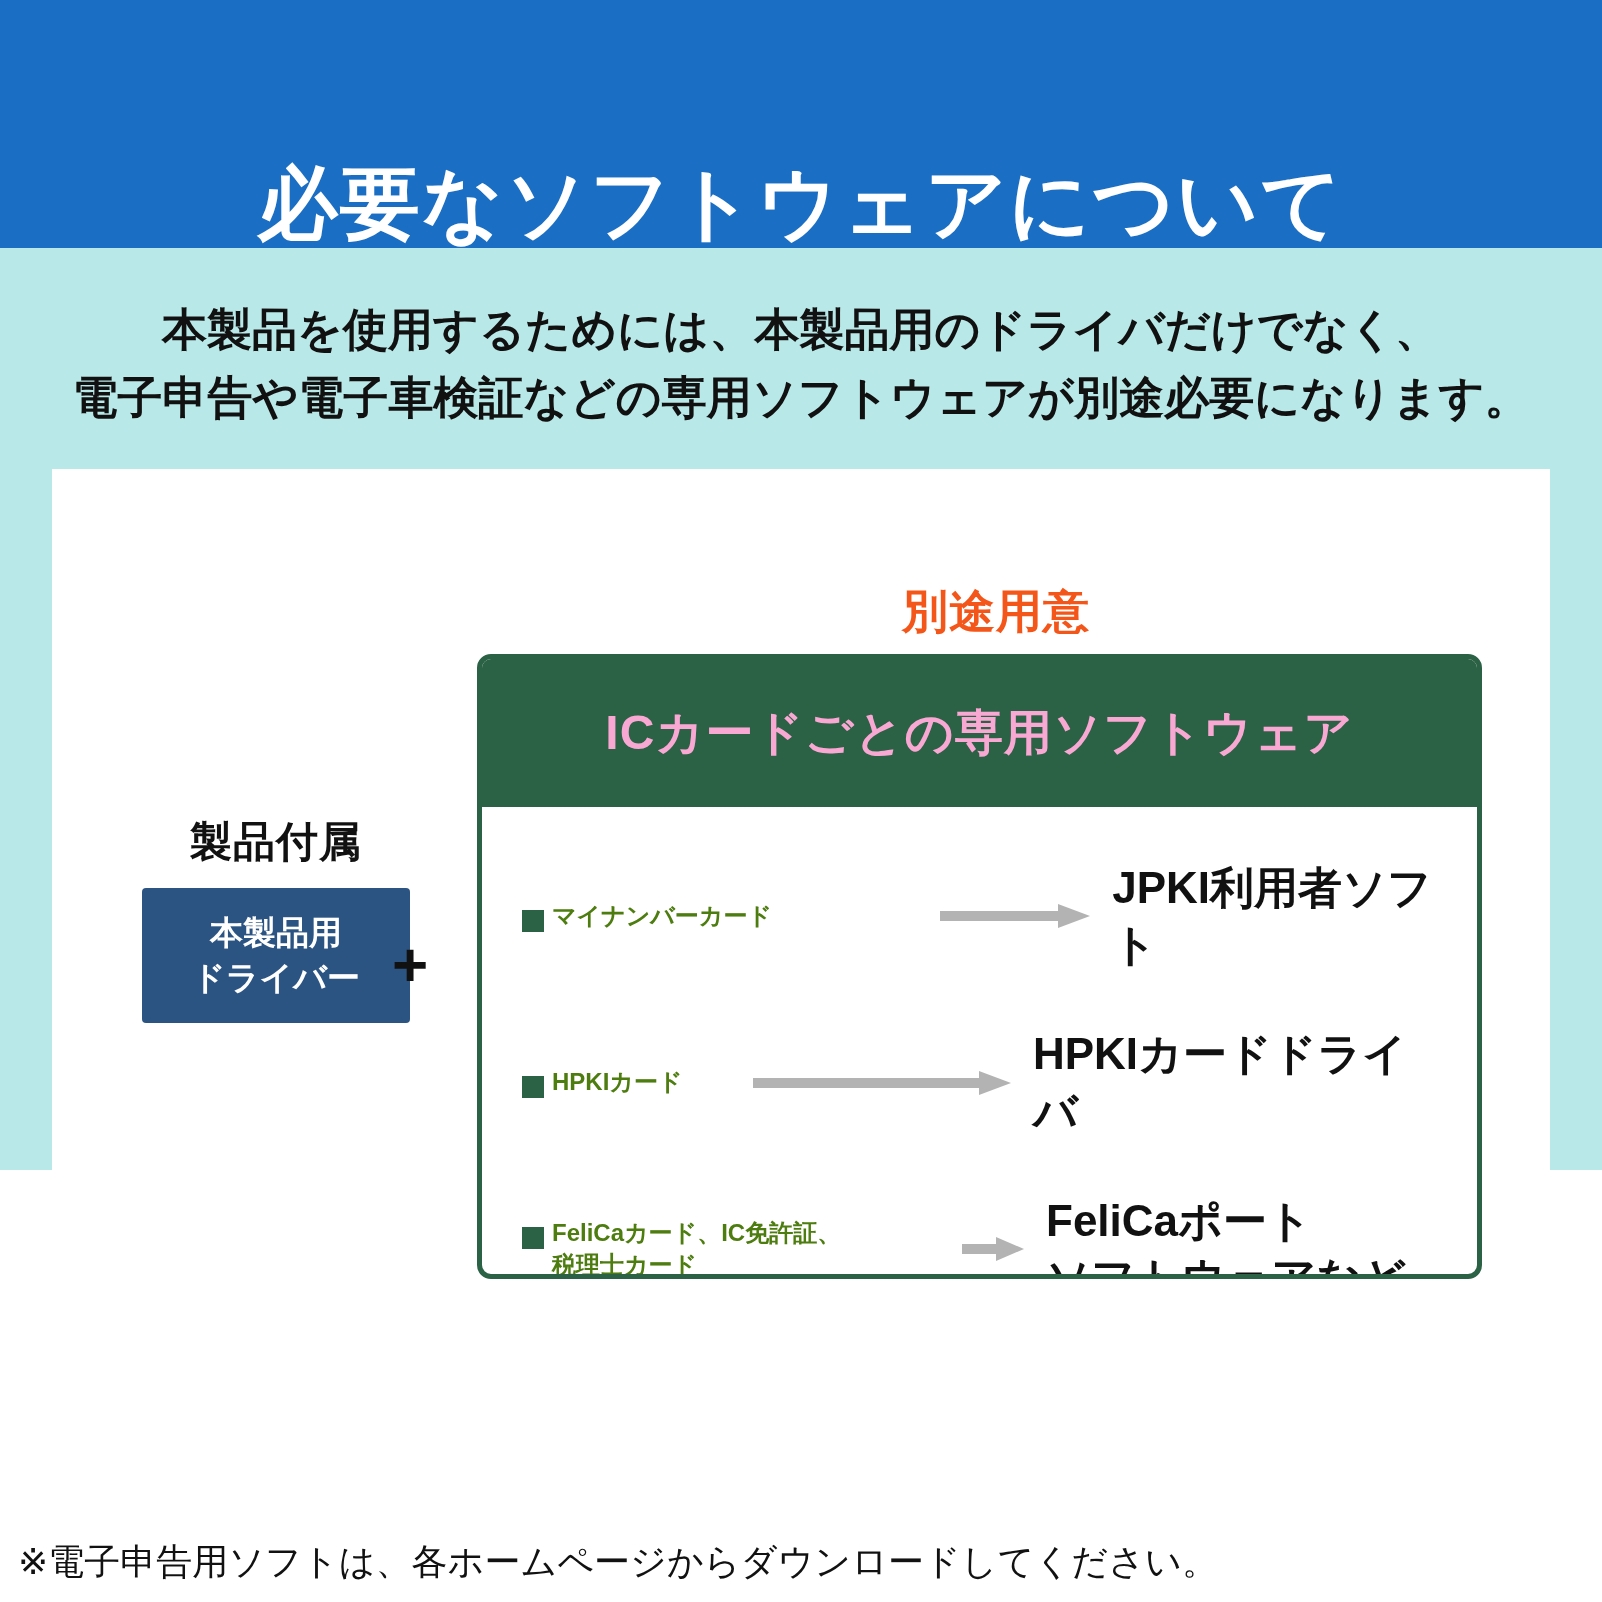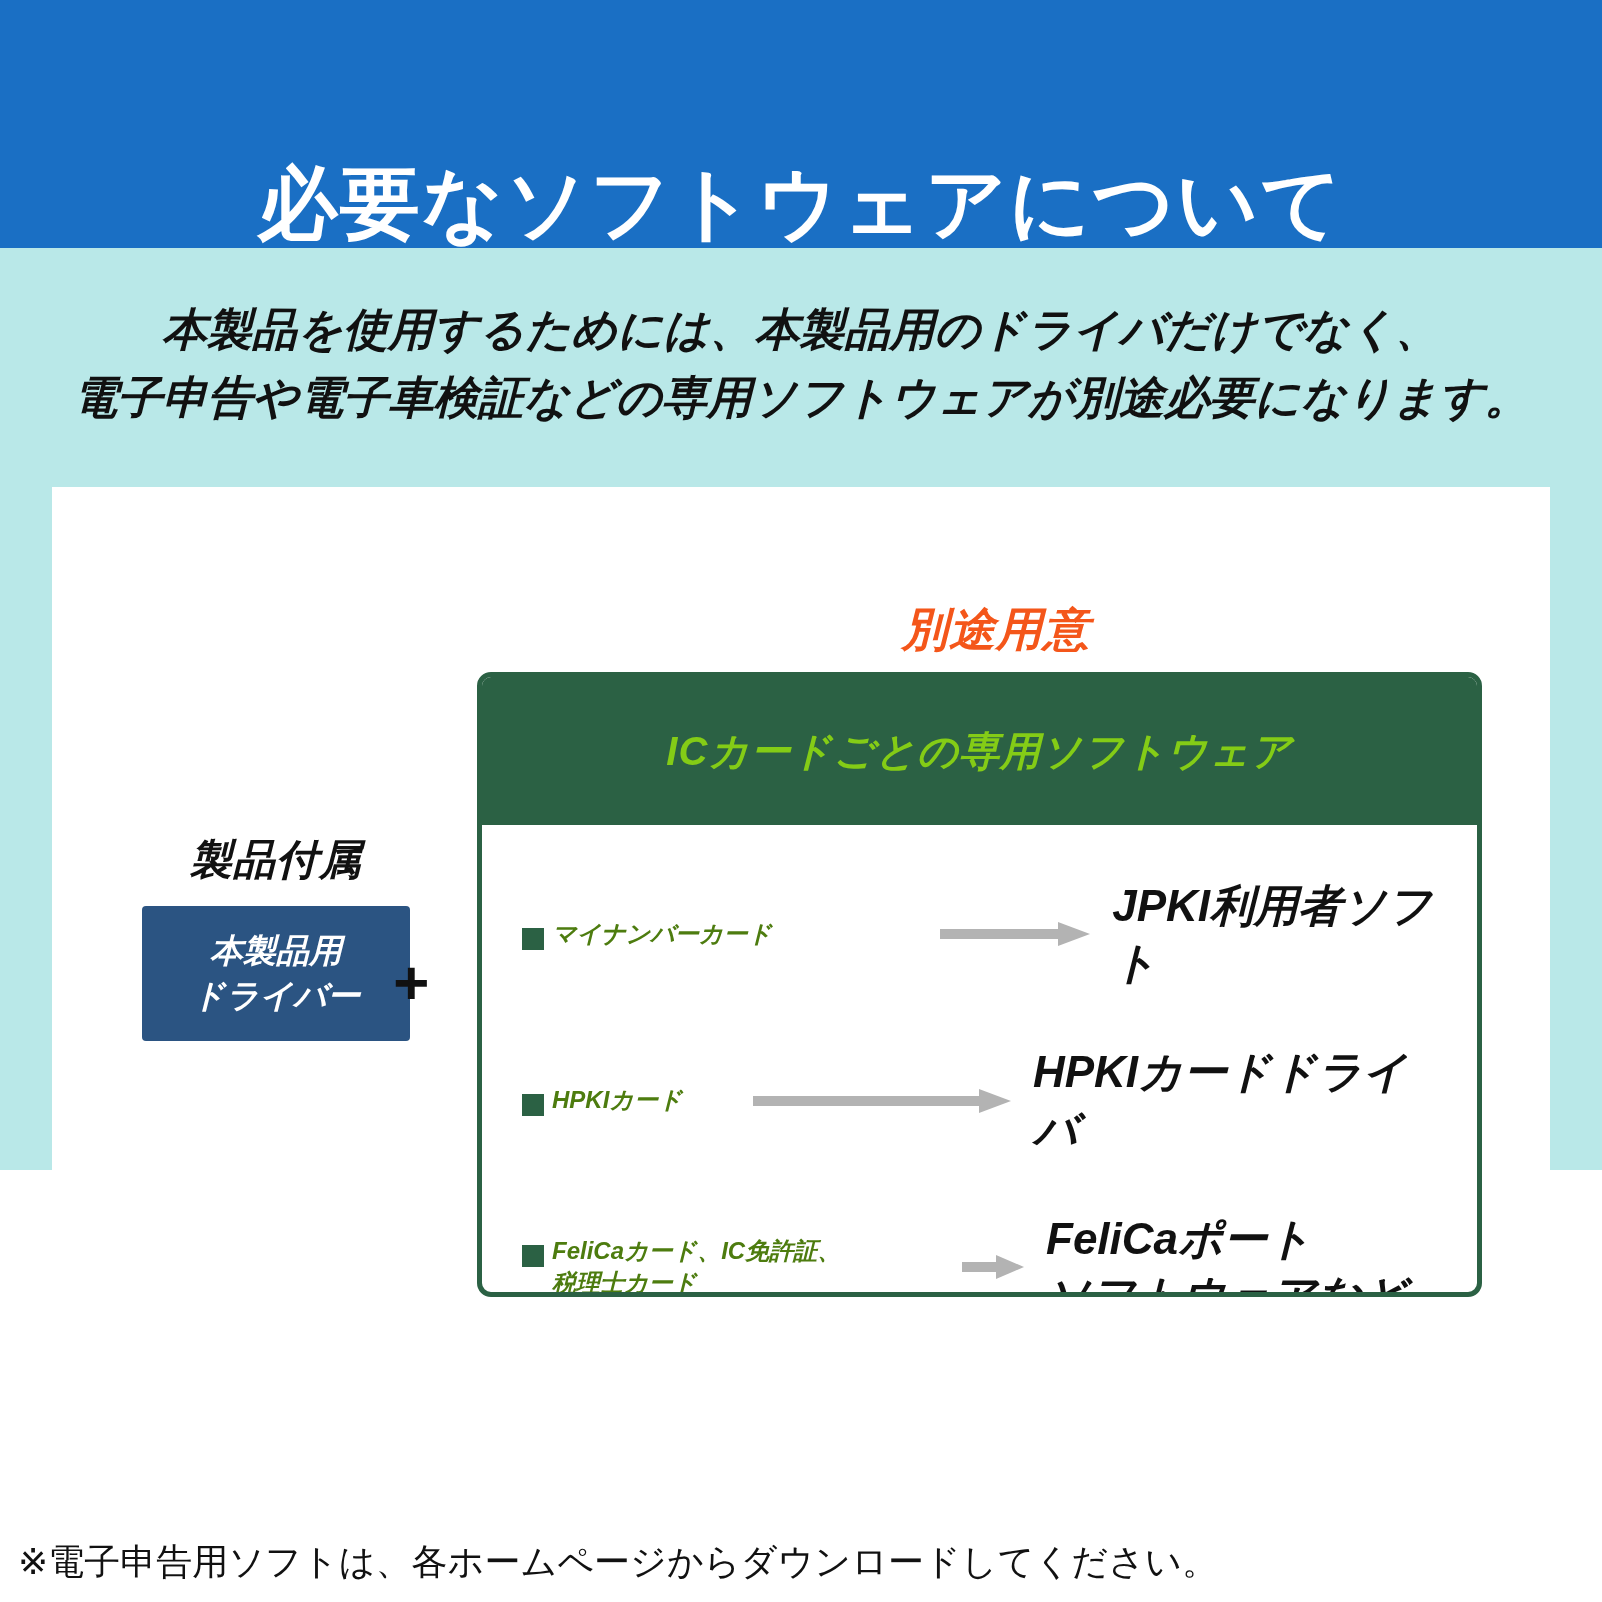--- a/index.html
+++ b/index.html
@@ -44,7 +44,6 @@
     padding: 0 0 46px 0;
     height: 922px;
     box-sizing: border-box;
-    font-style: italic;
   }
 
   .lead {

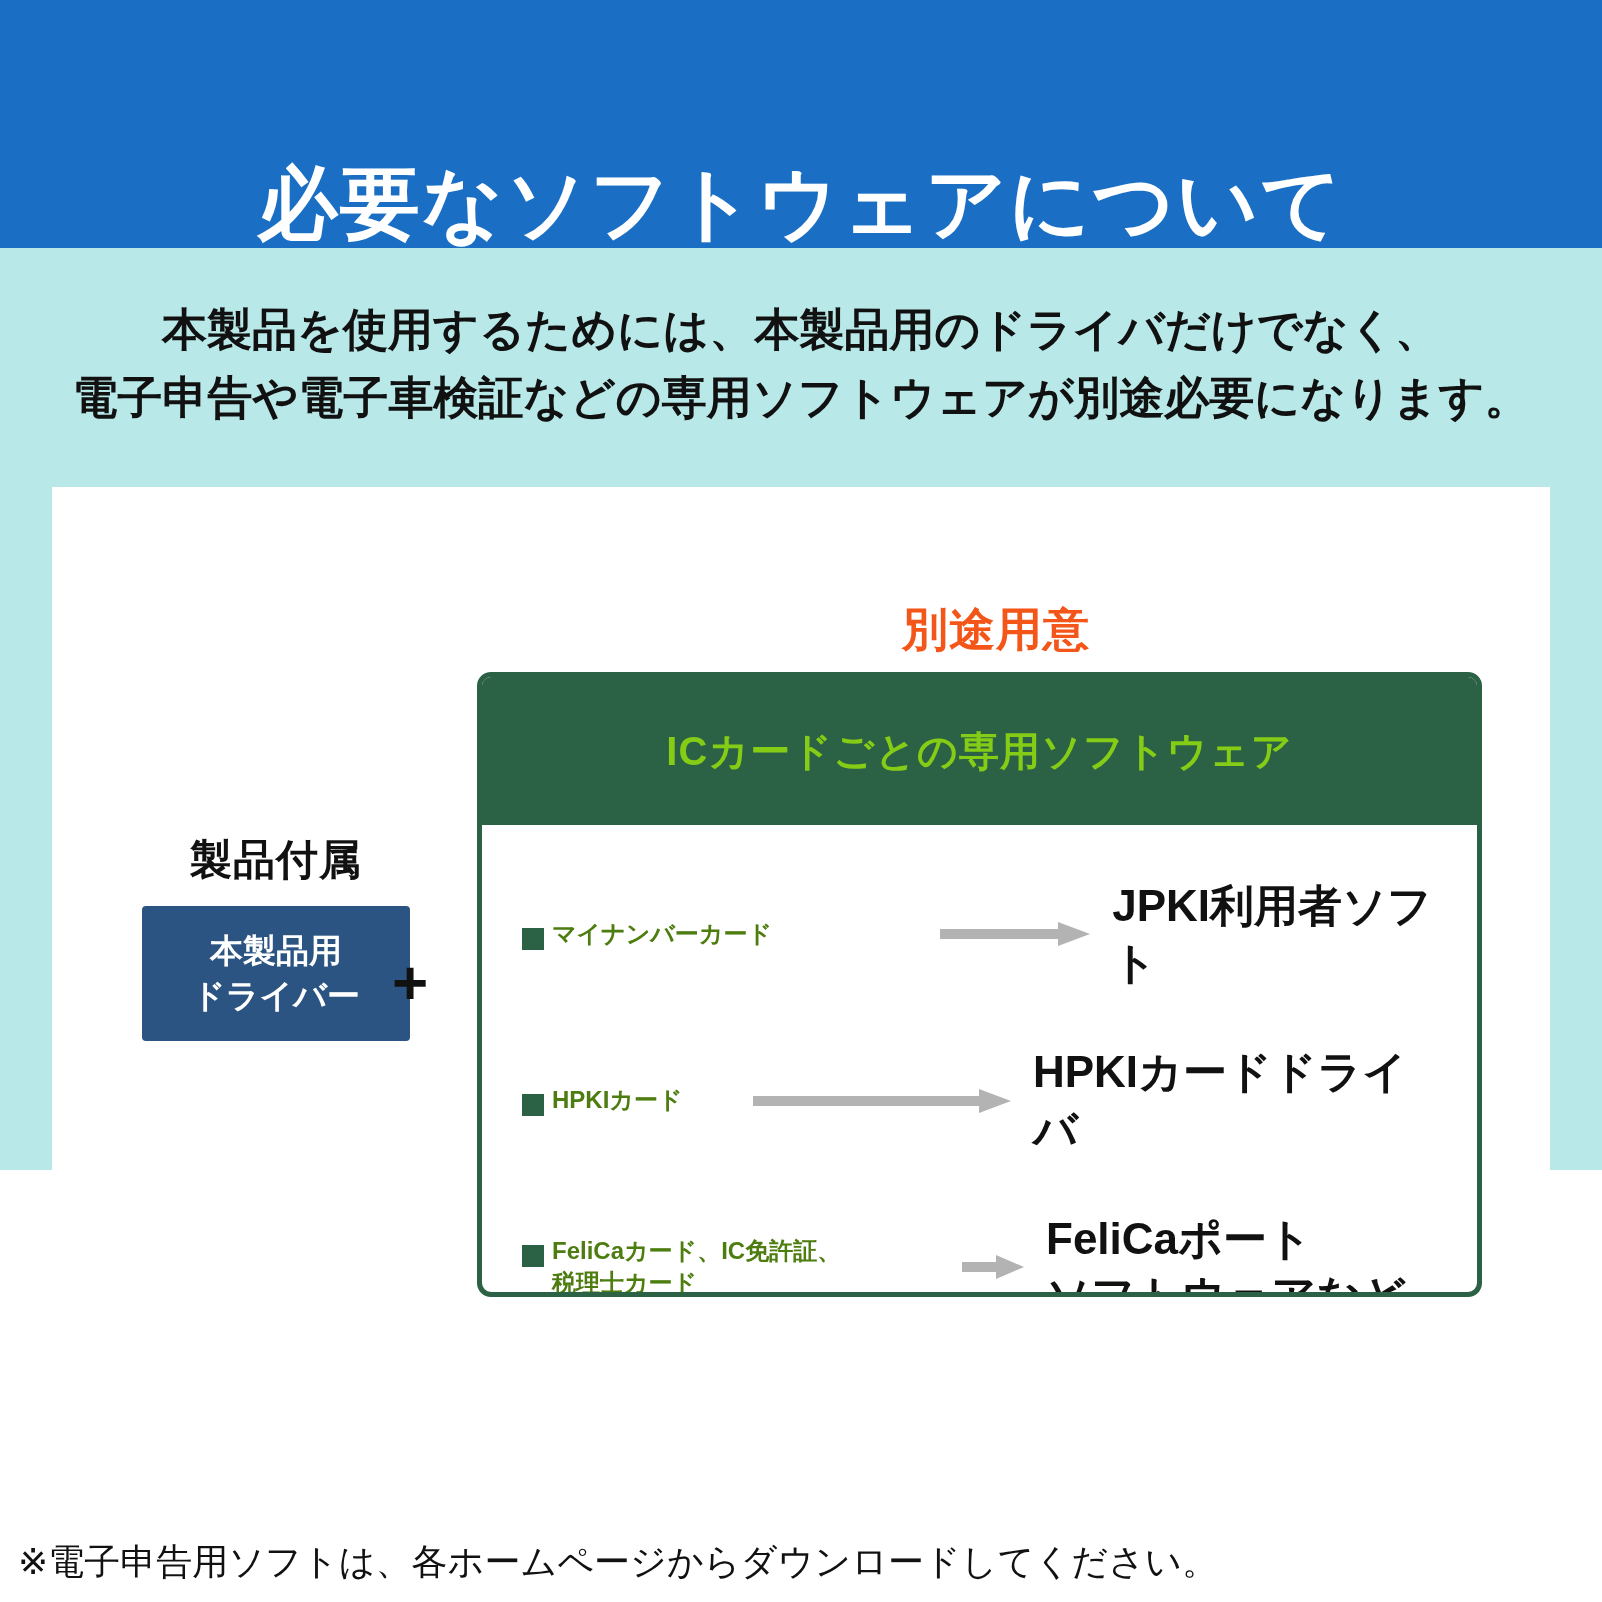--- a/index.html
+++ b/index.html
@@ -62,7 +62,7 @@
   
   .card {
     position: relative;
-    margin: 56px 52px 0 52px;
+    margin: 38px 52px 0 52px;
     background: #ffffff;
     height: 990px;
     box-sizing: border-box;

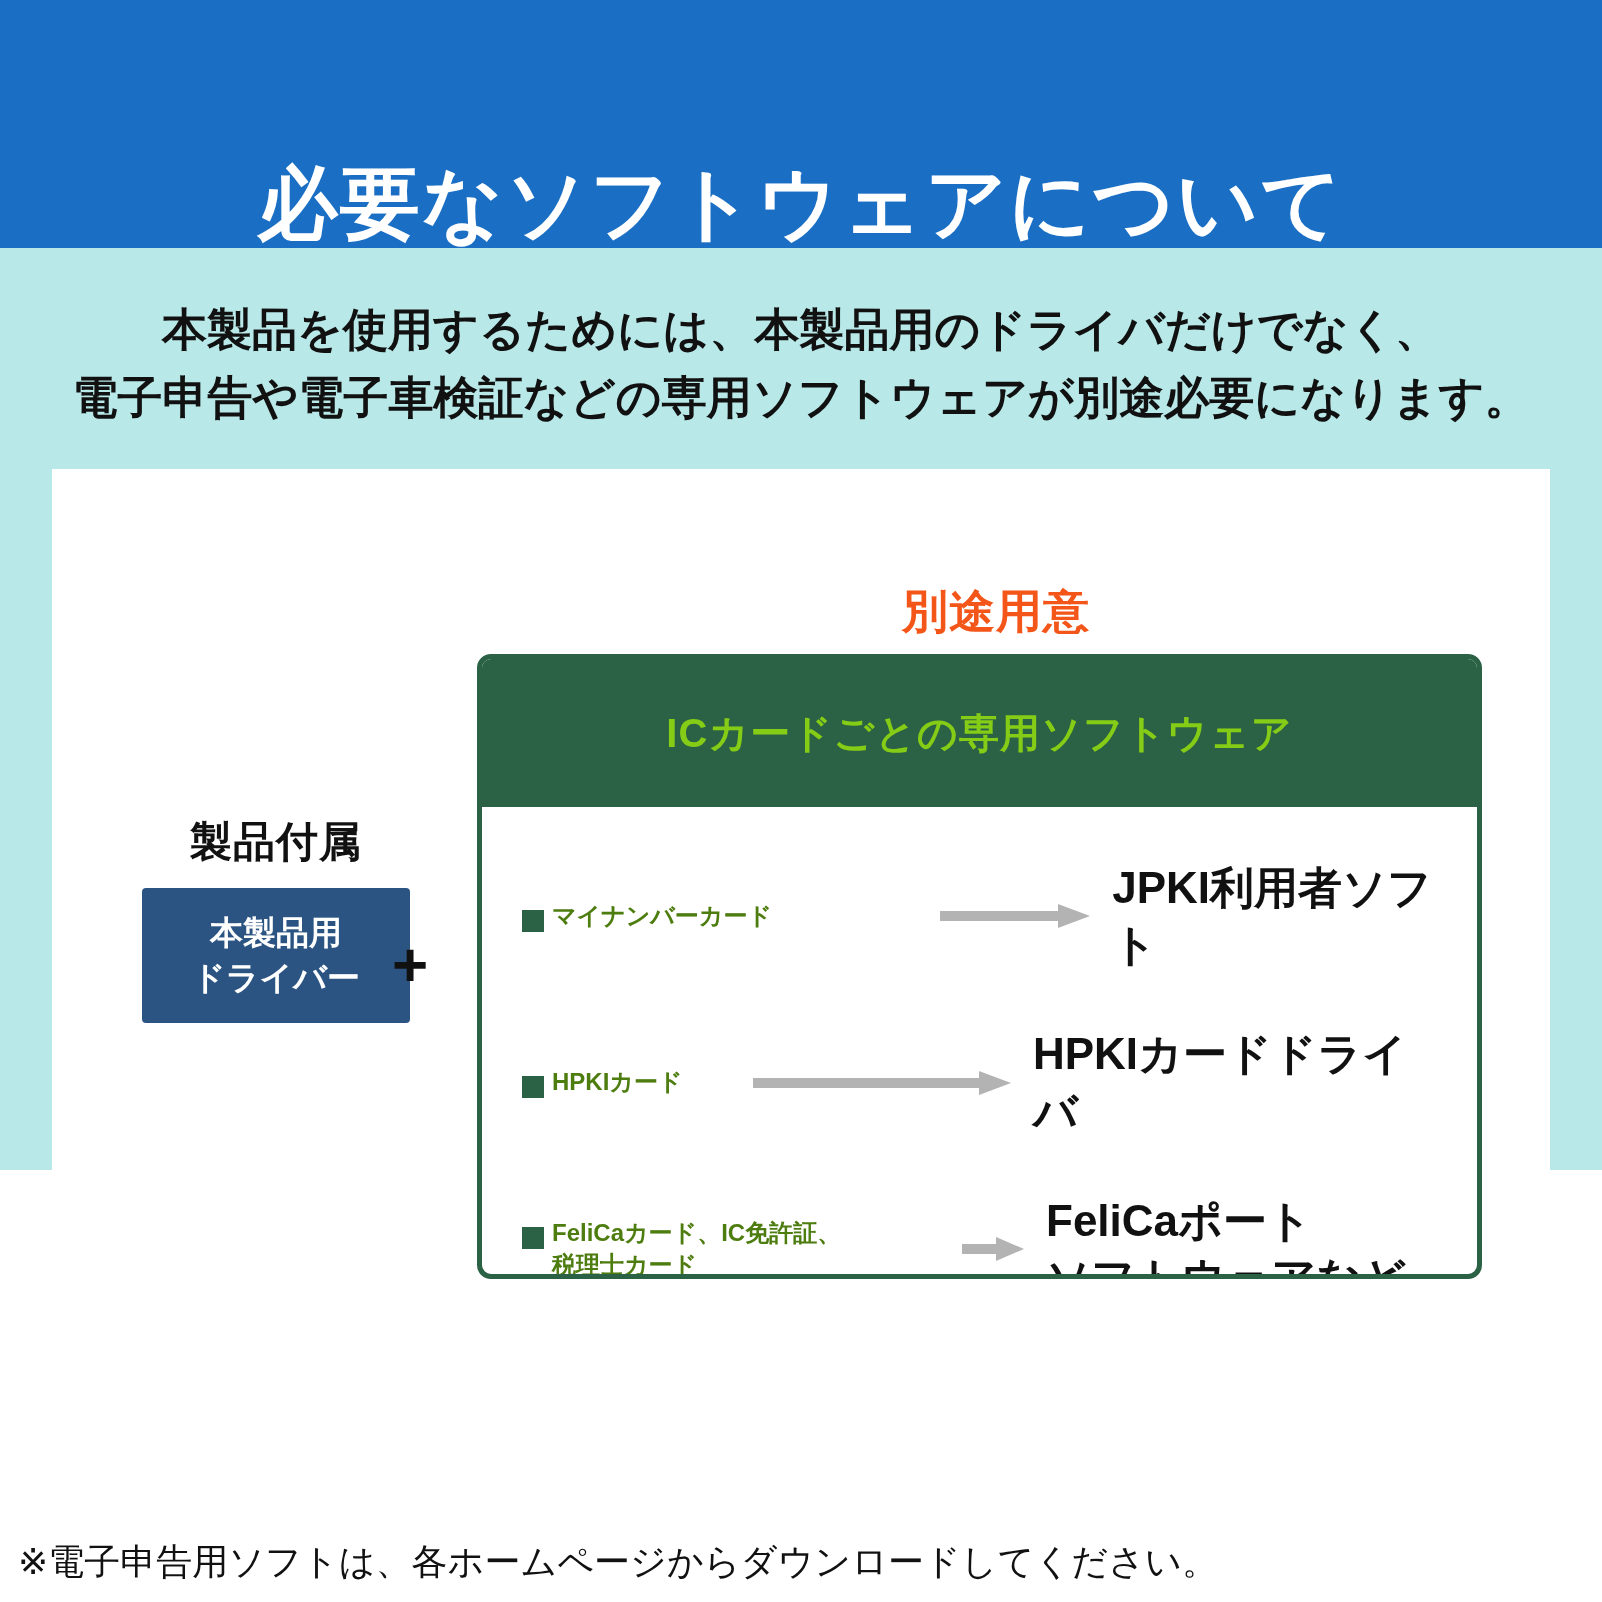--- a/index.html
+++ b/index.html
@@ -137,8 +137,8 @@
     display: flex;
     align-items: center;
     justify-content: center;
-    color: #84cc16;
-    font-size: 40px;
+    color: #f9a8d4;
+    font-size: 48px;
     font-weight: bold;
     letter-spacing: 1px;
   }

